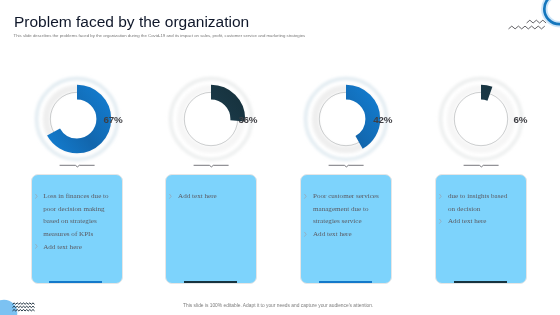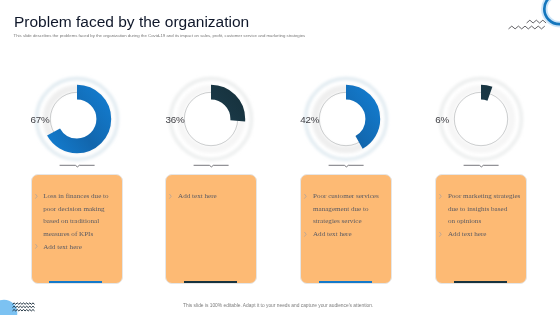--- a/index.html
+++ b/index.html
@@ -17,8 +17,8 @@
 
   .col{position:absolute;top:0;width:92px;height:315px;}
   .donut{position:absolute;left:-20px;top:53.3px;width:132px;height:132px;}
-  .pct{position:absolute;left:0;top:114.2px;width:92px;text-align:left;
-       font-size:9.8px;font-weight:400;color:#3f3f44;letter-spacing:-0.2px;}
+  .pct{position:absolute;left:0;top:114.2px;width:92px;text-align:right;
+       font-size:9.8px;font-weight:700;color:#3f3f44;letter-spacing:-0.2px;}
   .connector{position:absolute;left:28px;top:162px;width:36px;height:7px;overflow:visible;}
 
   .card{position:absolute;left:0;top:174px;width:92px;height:109.5px;

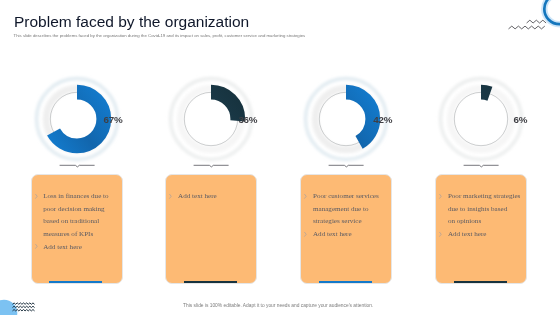--- a/index.html
+++ b/index.html
@@ -22,7 +22,7 @@
   .connector{position:absolute;left:28px;top:162px;width:36px;height:7px;overflow:visible;}
 
   .card{position:absolute;left:0;top:174px;width:92px;height:109.5px;
-        border:0.7px solid #e6e6e6;border-radius:7px;background:#fdba74;box-sizing:border-box;}
+        border:0.7px solid #e6e6e6;border-radius:7px;background:#7dd3fc;box-sizing:border-box;}
   .bar{position:absolute;left:17.5px;bottom:-0.8px;width:53px;height:1.9px;}
 
   .bullets{position:absolute;left:2.4px;top:14.9px;width:88px;}

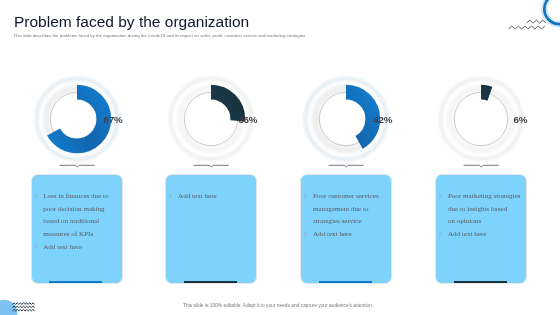--- a/index.html
+++ b/index.html
@@ -183,7 +183,6 @@
               <svg class="bmark" viewBox="0 0 4.4 6.2">
                 <path d="M2.4 1.0 L4.2 3.3 L2.4 5.6" fill="none" stroke="#9c9ca4" stroke-width="0.62" stroke-linecap="butt" stroke-linejoin="miter"></path>
               </svg>
-              <div class="bline">Poor marketing  strategies</div>
               <div class="bline">due to insights  based</div>
               <div class="bline">on opinions</div>
             </div>

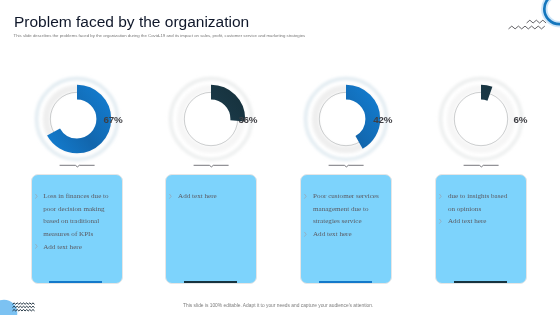--- a/index.html
+++ b/index.html
@@ -184,7 +184,7 @@
                 <path d="M2.4 1.0 L4.2 3.3 L2.4 5.6" fill="none" stroke="#9c9ca4" stroke-width="0.62" stroke-linecap="butt" stroke-linejoin="miter"></path>
               </svg>
               <div class="bline">due to insights  based</div>
-              <div class="bline">on opinions</div>
+              <div class="bline">on decision</div>
             </div>
             <div class="bullet">
               <svg class="bmark" viewBox="0 0 4.4 6.2">

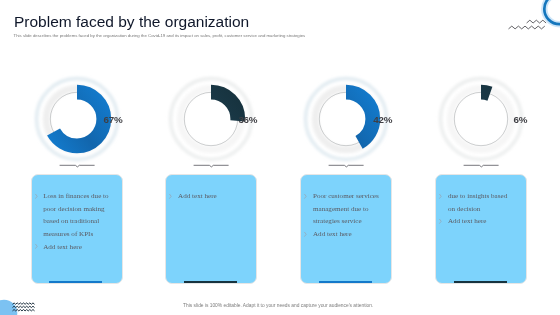--- a/index.html
+++ b/index.html
@@ -69,7 +69,7 @@
               </svg>
               <div class="bline">Loss in finances  due to</div>
               <div class="bline">poor decision  making</div>
-              <div class="bline">based on traditional</div>
+              <div class="bline">based on strategies</div>
               <div class="bline">measures  of KPIs</div>
             </div>
             <div class="bullet">

